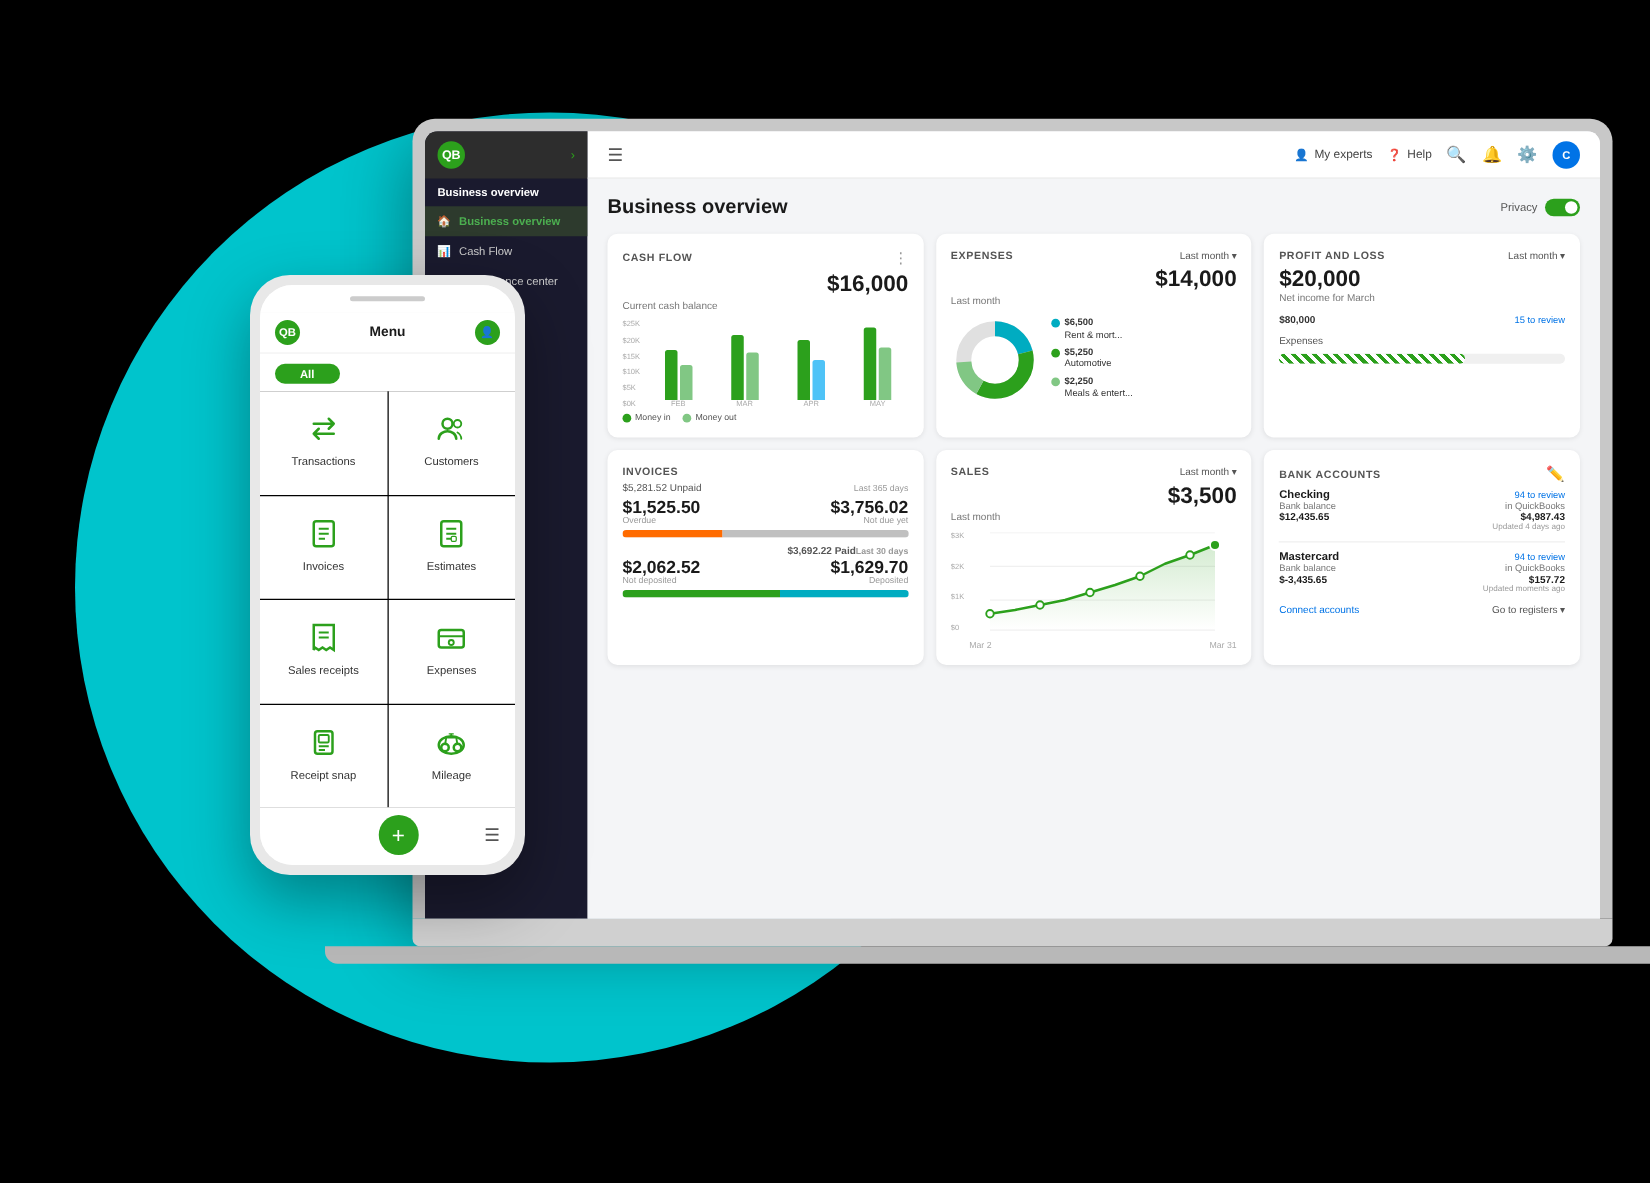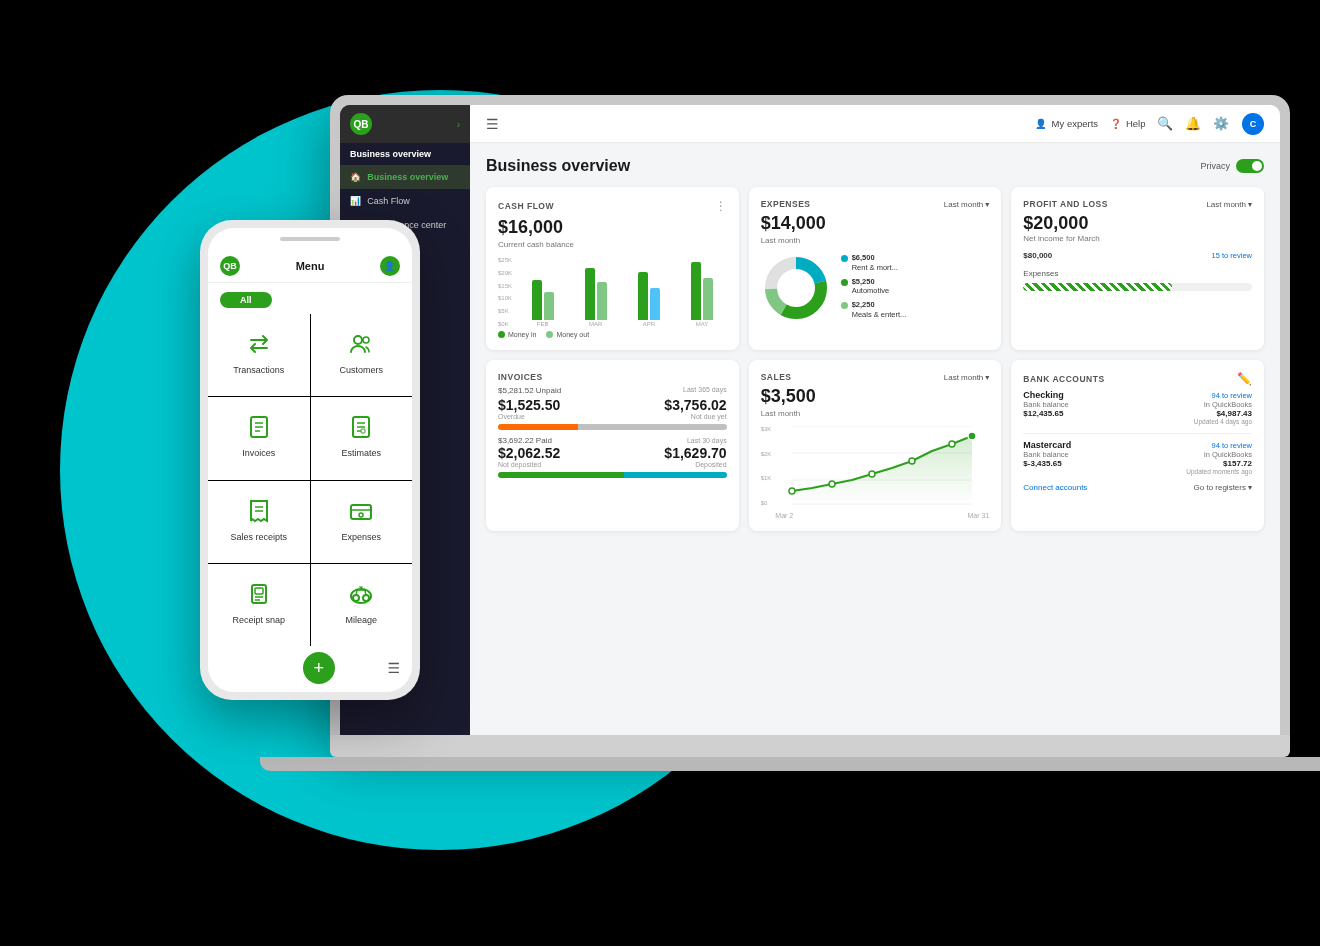--- a/index.html
+++ b/index.html
@@ -252,6 +252,7 @@
       font-weight: 700;
       color: #1a1a1a;
       margin-bottom: 2px;
+      text-align: right;
     }
     .card-subtitle {
       font-size: 8px;

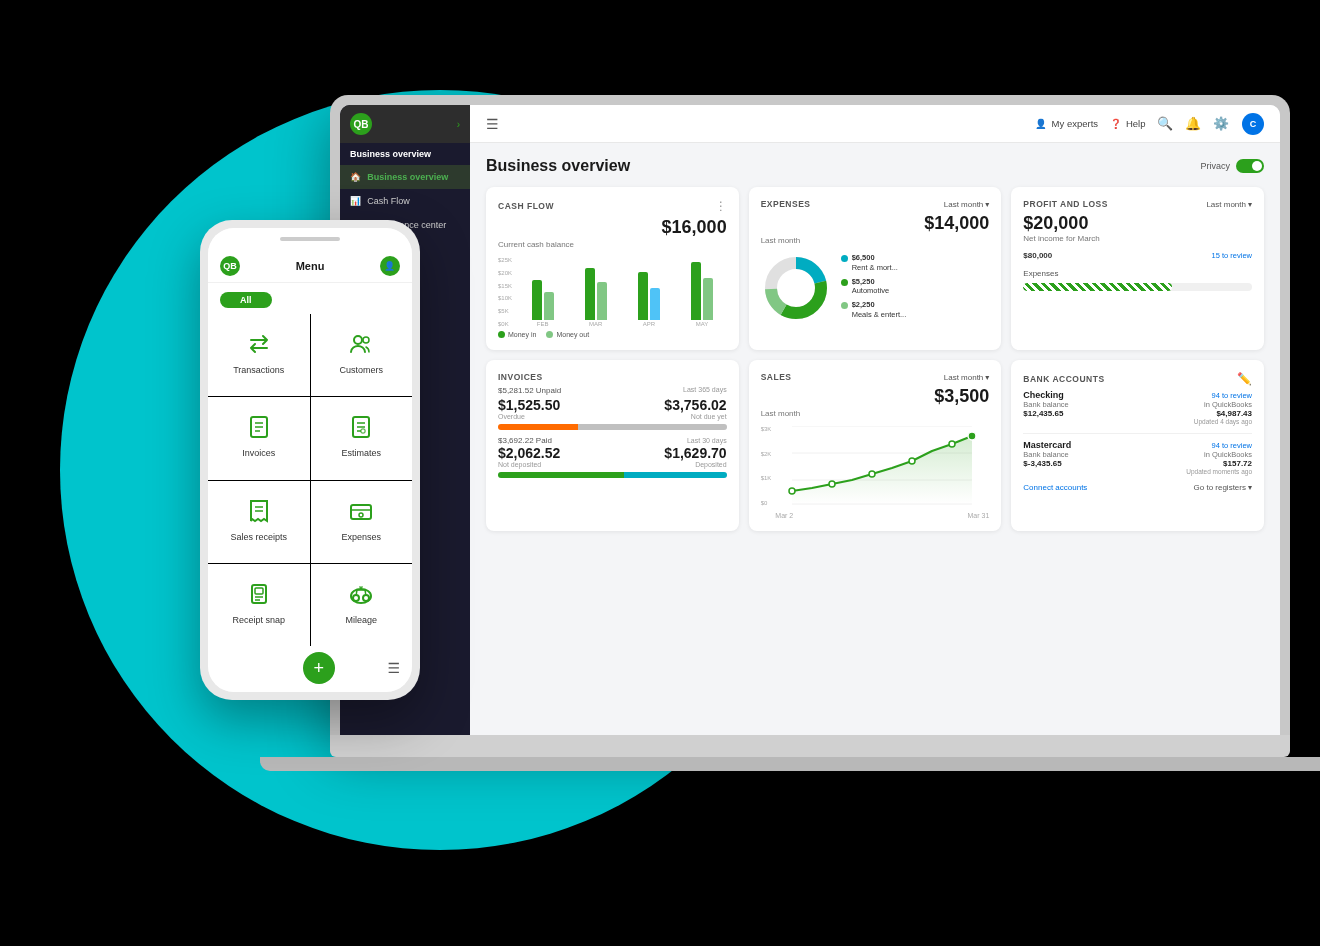--- a/index.html
+++ b/index.html
@@ -788,7 +788,7 @@
                 <div class="card-header">
                   <span class="card-title">INVOICES</span>
                 </div>
-                <div style="display:flex;justify-content:space-between;align-items:flex-start;margin-bottom:2px;">
+                <div style="display:flex;justify-content:space-between;align-items:flex-end;margin-bottom:2px;">
                   <span style="font-size:8px;color:#555;">$5,281.52 Unpaid</span>
                   <span style="font-size:7px;color:#999;">Last 365 days</span>
                 </div>

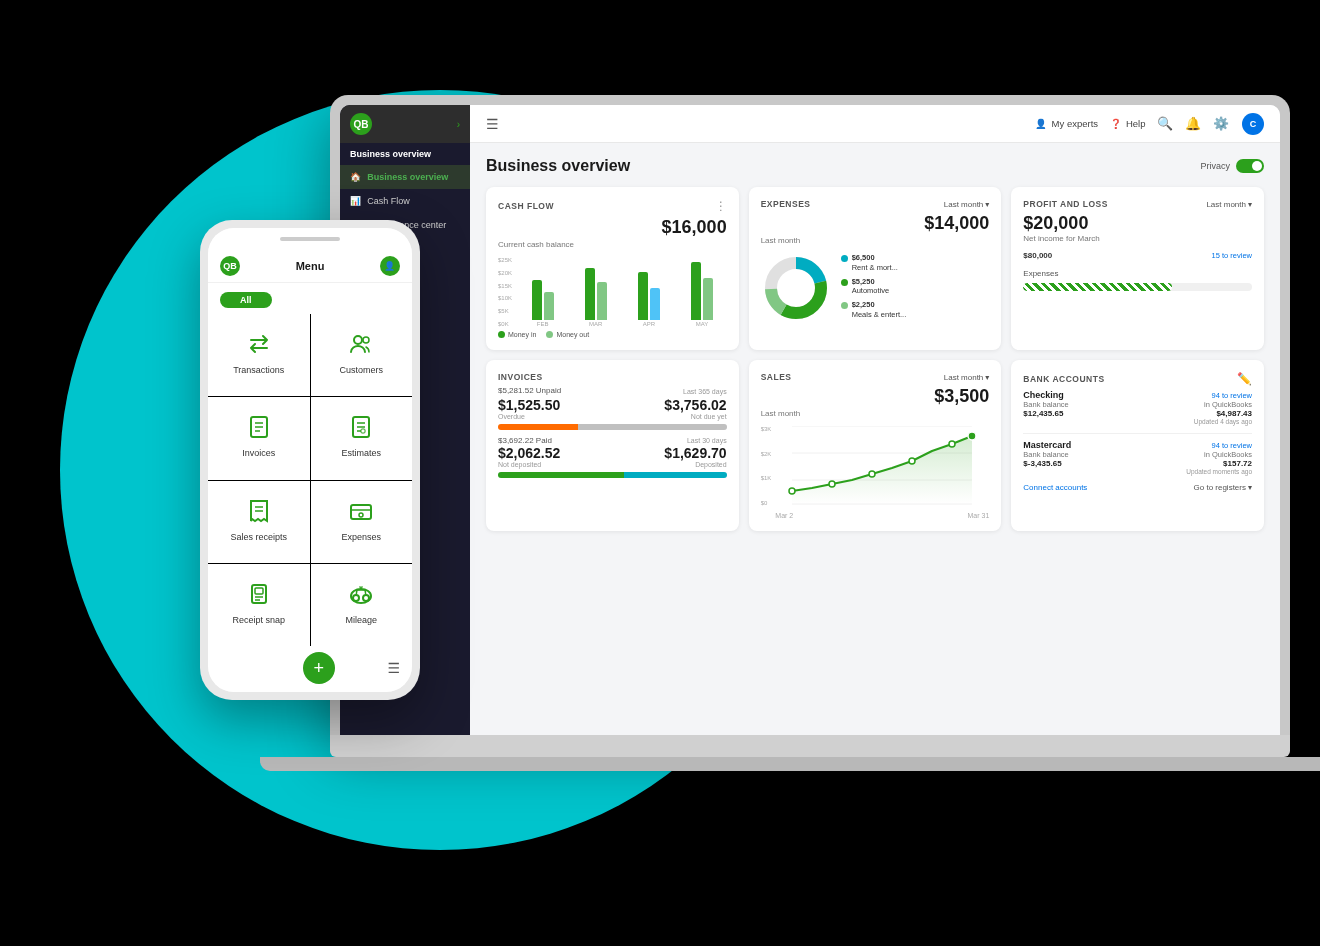--- a/index.html
+++ b/index.html
@@ -806,7 +806,7 @@
                   <div class="inv-bar-orange" style="width:35%;"></div>
                   <div class="inv-bar-gray" style="width:65%;"></div>
                 </div>
-                <div style="margin-top:6px;display:flex;justify-content:space-between;align-items:baseline;">
+                <div style="margin-top:6px;display:flex;justify-content:flex-end;align-items:baseline;font-weight:bold;">
                   <span style="font-size:8px;color:#555;">$3,692.22 Paid</span>
                   <span style="font-size:7px;color:#999;">Last 30 days</span>
                 </div>

